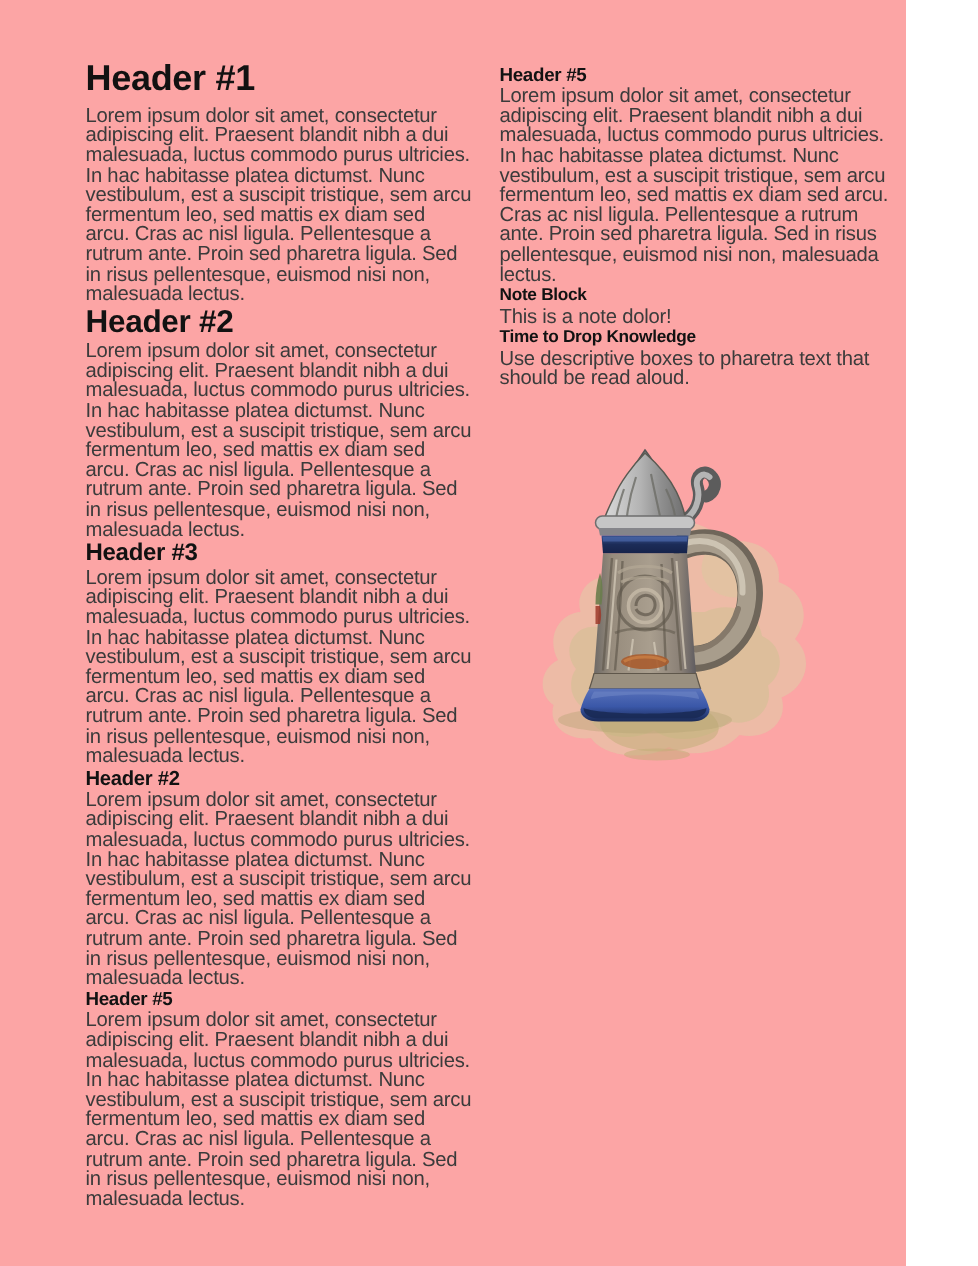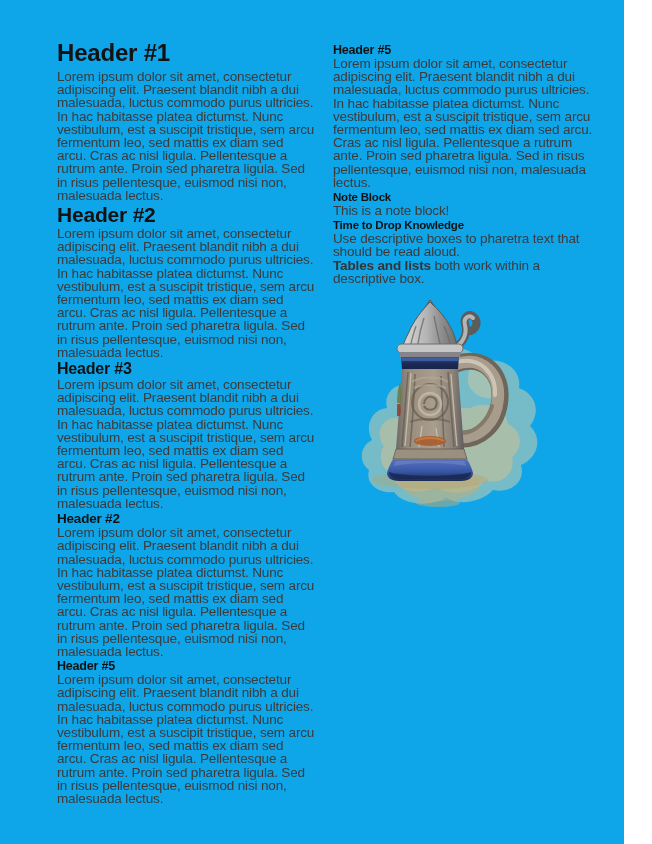--- a/index.html
+++ b/index.html
@@ -4,8 +4,8 @@
 <style>
   html,body{margin:0;padding:0;background:#ffffff;}
   .page{
-    position:relative;width:604px;height:844px;background:#0ea5e9;overflow:hidden;
-    font-family:"Liberation Sans","DejaVu Sans",sans-serif;color:#3b3b3b;padding-left:20px;
+    position:relative;width:604px;height:844px;background:#fca5a5;overflow:hidden;
+    font-family:"Liberation Sans","DejaVu Sans",sans-serif;color:#3b3b3b;
   }
   .col-left{position:absolute;left:57px;top:40px;width:258px;}
   .col-right{position:absolute;left:333px;top:42px;width:270px;}

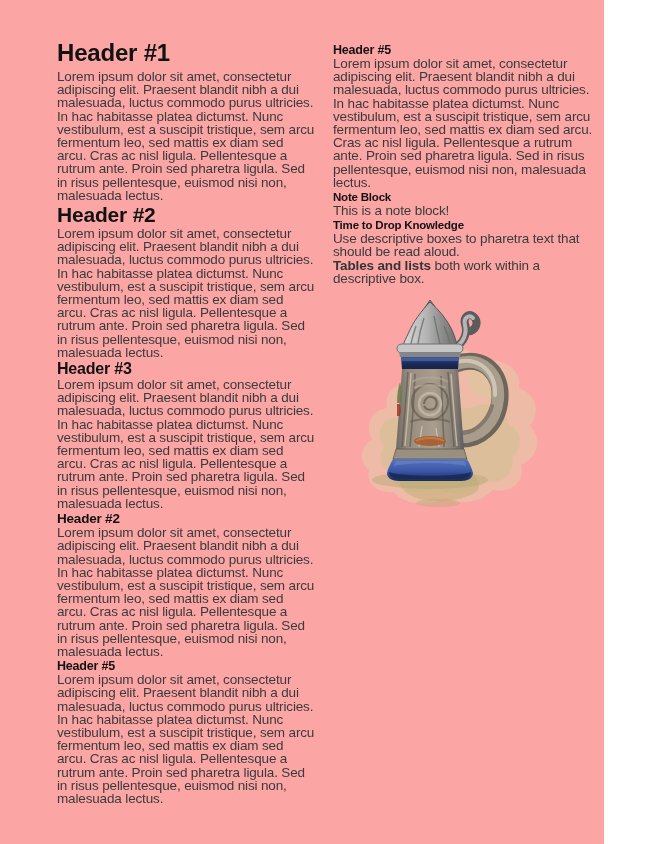--- a/index.html
+++ b/index.html
@@ -48,7 +48,7 @@
     <p class="body">Lorem ipsum dolor sit amet, consectetur adipiscing elit. Praesent blandit nibh a dui malesuada, luctus commodo purus ultricies. In hac habitasse platea dictumst. Nunc vestibulum, est a suscipit tristique, sem arcu fermentum leo, sed mattis ex diam sed arcu. Cras ac nisl ligula. Pellentesque a rutrum ante. Proin sed pharetra ligula. Sed in risus pellentesque, euismod nisi non, malesuada lectus.</p>
 
     <h6>Note Block</h6>
-    <p class="body">This is a note block!</p>
+    <p class="body">This is a note dolor!</p>
 
     <h6>Time to Drop Knowledge</h6>
     <p class="body">Use descriptive boxes to pharetra text that should be read aloud.</p>

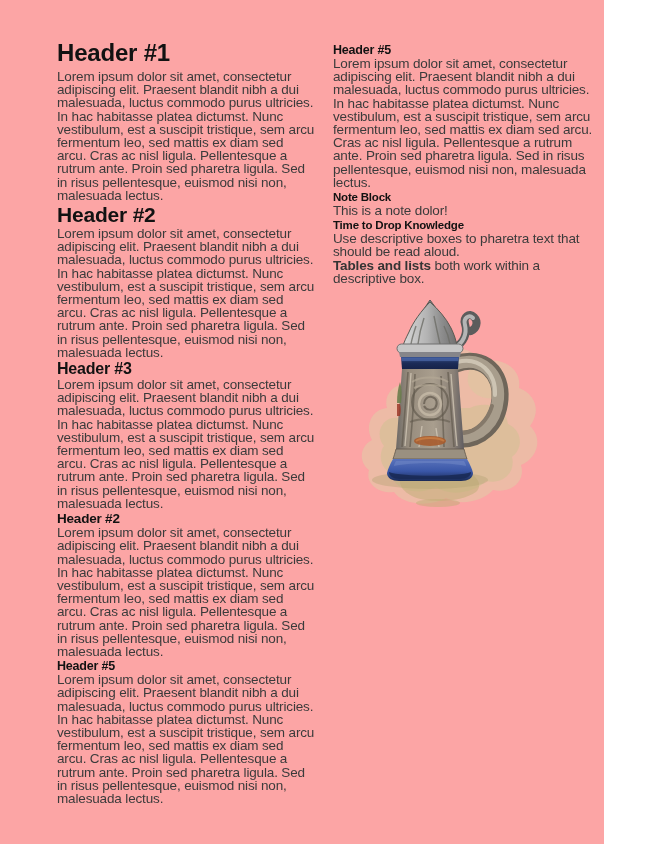--- a/index.html
+++ b/index.html
@@ -53,7 +53,6 @@
     <h6>Time to Drop Knowledge</h6>
     <p class="body">Use descriptive boxes to pharetra text that should be read aloud.</p>
 
-    <p class="body"><span class="inline-bold">Tables and lists</span><span> both work within a descriptive box.</span></p>
   </div>
 
   <div class="figure-wrap">

